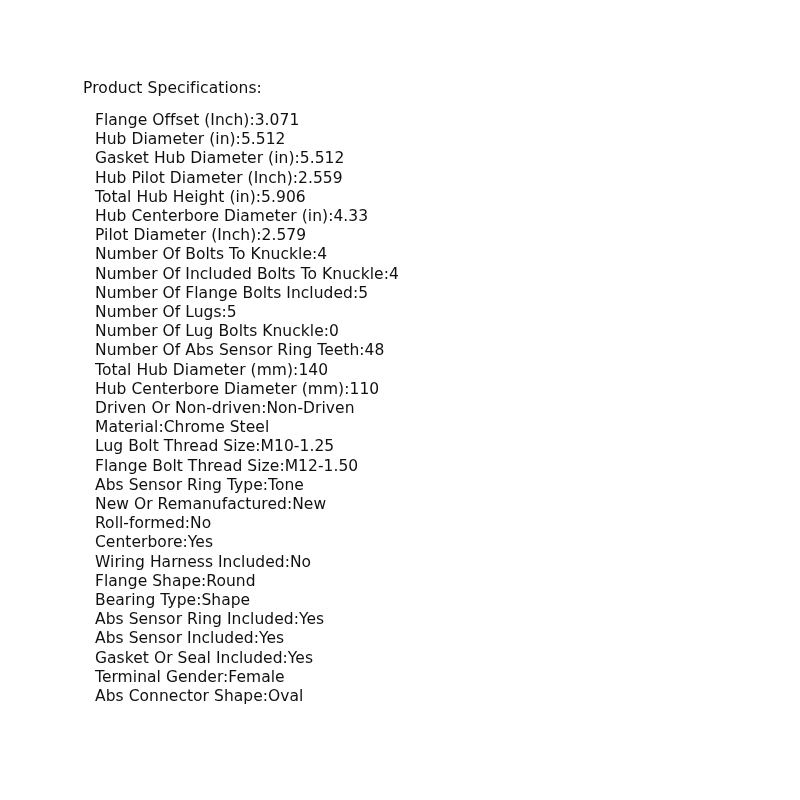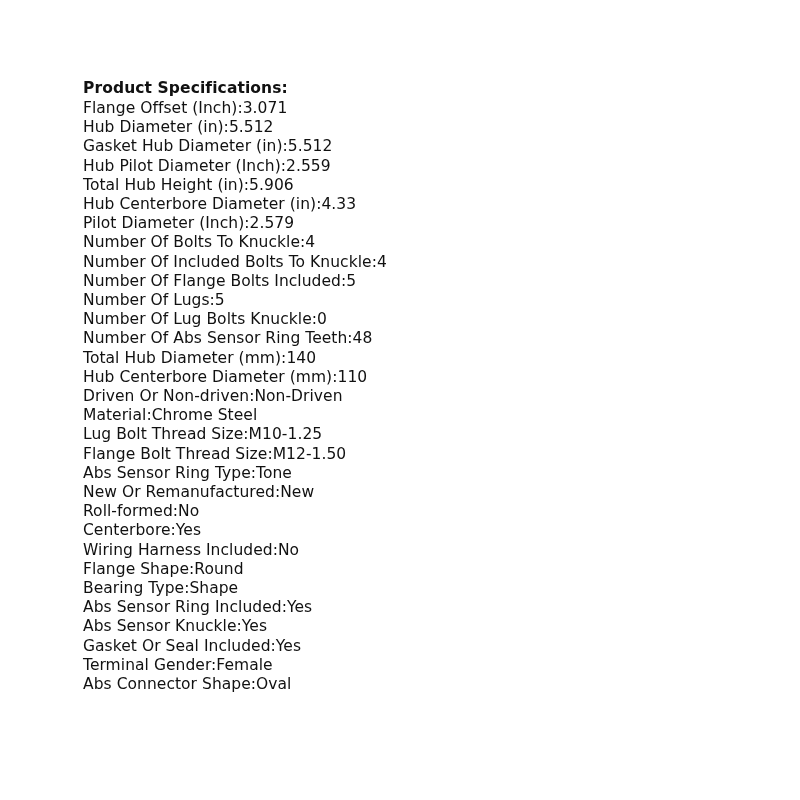--- a/index.html
+++ b/index.html
@@ -28,7 +28,7 @@
   }
   .spec-title {
     font-size: 15.5px;
-    font-weight: bold;
+    font-weight: normal;
     line-height: 21px;
     margin: 0 0 0 0;
     color: #111111;

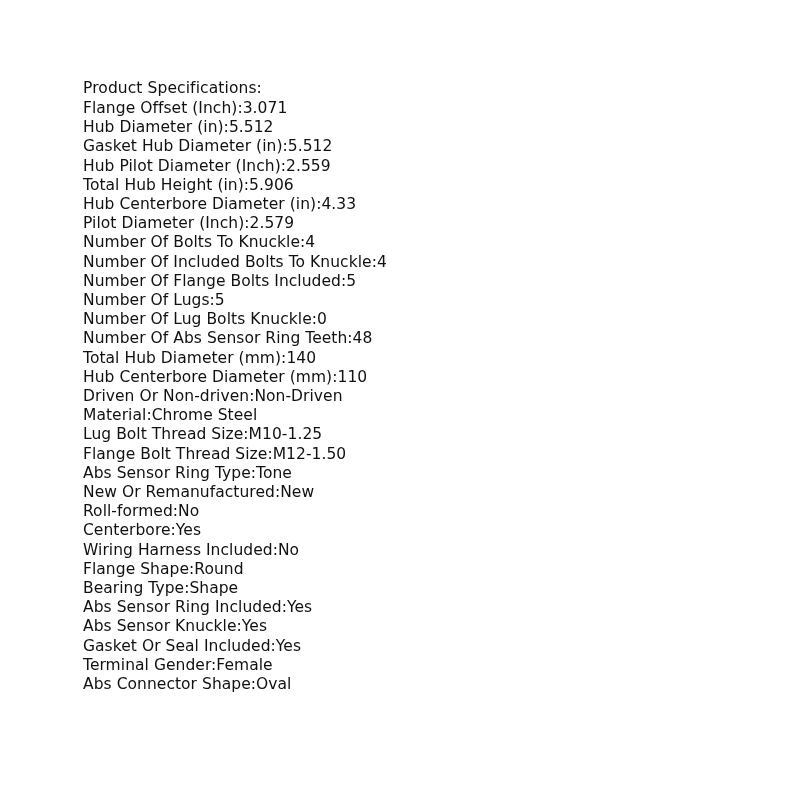--- a/index.html
+++ b/index.html
@@ -36,7 +36,7 @@
   }
   .spec-list {
     list-style: none;
-    margin: 0;
+    margin: 12px;
     padding: 0;
   }
   .spec-row {

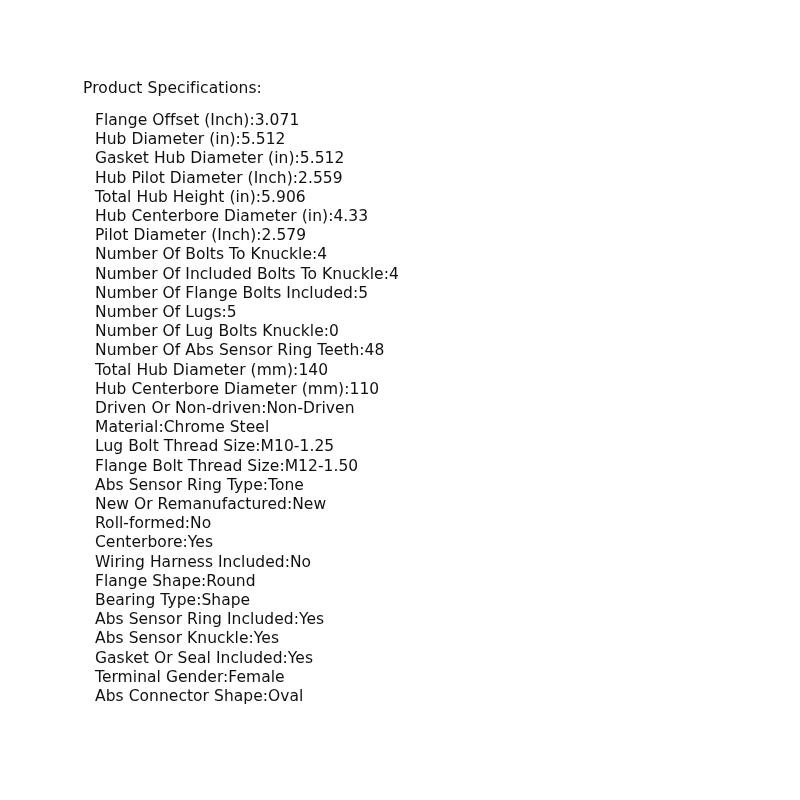--- a/index.html
+++ b/index.html
@@ -82,7 +82,7 @@
         <li class="spec-row"><span class="spec-label">Flange Shape</span><span class="spec-sep">:</span><span class="spec-value">Round</span></li>
         <li class="spec-row"><span class="spec-label">Bearing Type</span><span class="spec-sep">:</span><span class="spec-value">Shape</span></li>
         <li class="spec-row"><span class="spec-label">Abs Sensor Ring Included</span><span class="spec-sep">:</span><span class="spec-value">Yes</span></li>
-        <li class="spec-row"><span class="spec-label">Abs Sensor Knuckle</span><span class="spec-sep">:</span><span class="spec-value">Yes</span></li>
+        <li class="spec-row"><span class="spec-label">Abs Sensor Included</span><span class="spec-sep">:</span><span class="spec-value">Yes</span></li>
         <li class="spec-row"><span class="spec-label">Gasket Or Seal Included</span><span class="spec-sep">:</span><span class="spec-value">Yes</span></li>
         <li class="spec-row"><span class="spec-label">Terminal Gender</span><span class="spec-sep">:</span><span class="spec-value">Female</span></li>
         <li class="spec-row"><span class="spec-label">Abs Connector Shape</span><span class="spec-sep">:</span><span class="spec-value">Oval</span></li>

